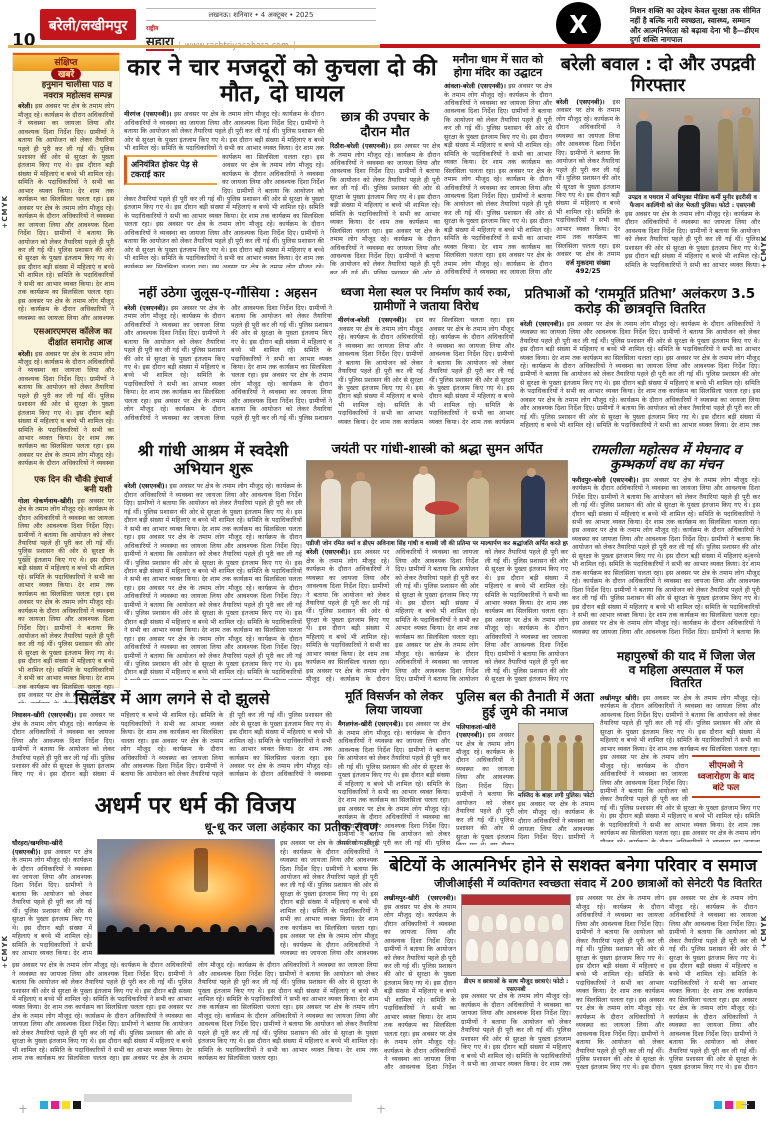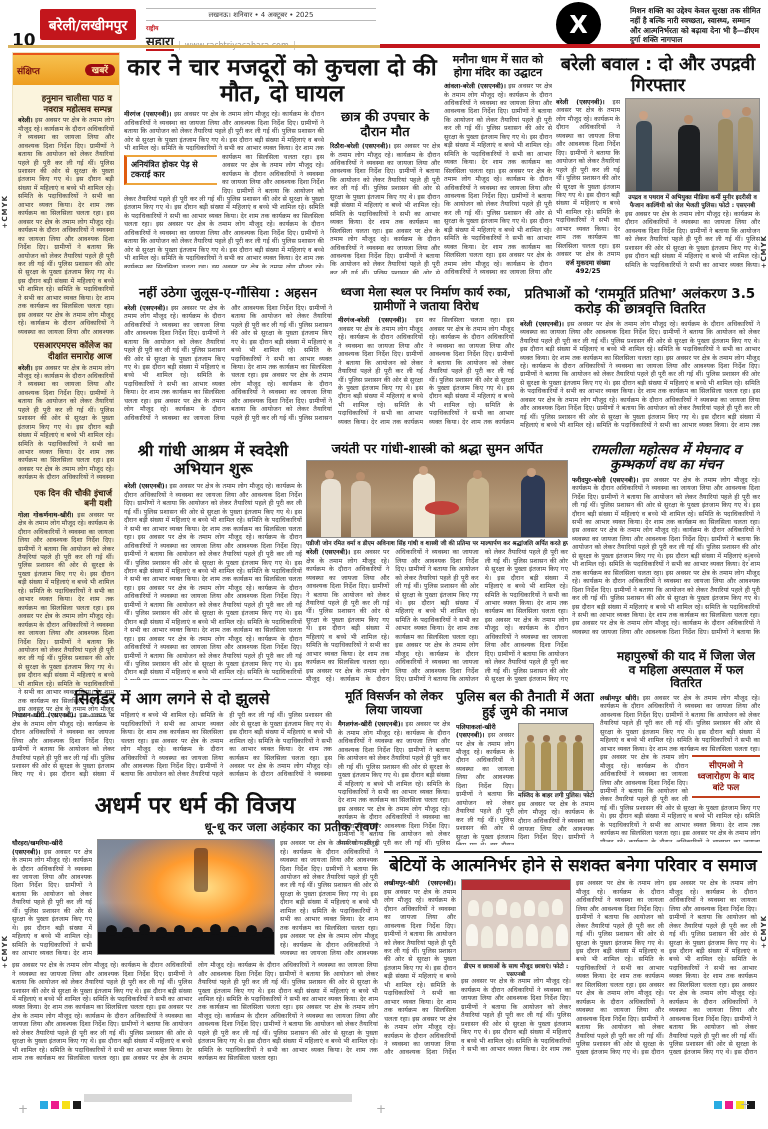--- a/index.html
+++ b/index.html
@@ -22,7 +22,7 @@
   
   .sidebar{background:#fbf4dd;border:1px solid #eee3c2;}
   .sbtab{height:16px;background:linear-gradient(180deg,#f6c14f,#ee9d1f);border-top:2px solid #e8551a;
-         display:flex;align-items:center;justify-content:space-between;padding:7px 4px;}
+         display:flex;align-items:center;justify-content:space-between;padding:0 4px;flex-direction:column;}
   .sbtab .t1{font-size:9px;font-weight:800;color:#7a1010;}
   .sbtab .t2{font-size:9px;font-weight:800;color:#ffe9a8;background:#9e0b10;border-radius:8px;padding:0 7px;line-height:12px;}
   .sb-h{font-size:8.5px;font-weight:800;color:#3a2410;text-align:right;line-height:1.25;margin:6px 2px 2px;}

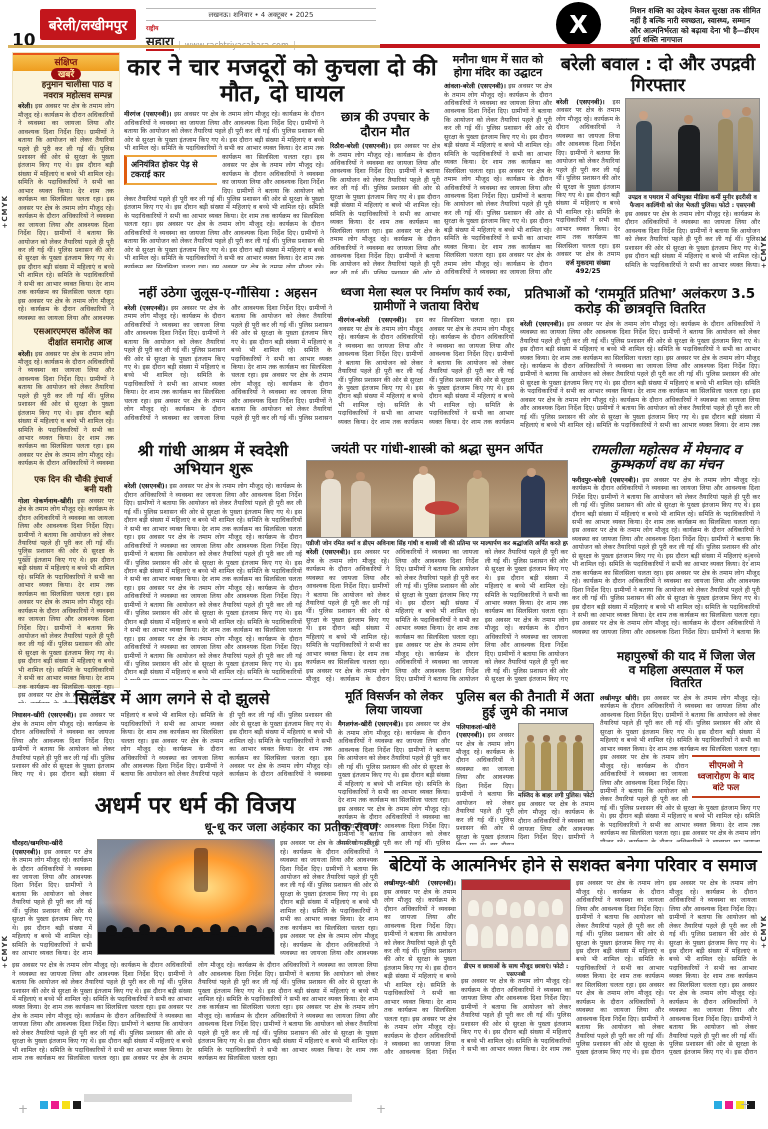--- a/index.html
+++ b/index.html
@@ -225,6 +225,7 @@
   <div class="abs" style="left:384px;top:851px;width:378px;height:2px;background:#222;"></div>
   <div class="abs" style="left:384px;top:856px;width:378px;height:232px;">
     <div class="hl one" style="font-size:17px;">बेटियों के आत्मनिर्भर होने से सशक्त बनेगा परिवार व समाज</div>
+    <div class="subhead one" style="font-size:11px;">जीजीआईसी में व्यक्तिगत स्वच्छता संवाद में 200 छात्राओं को सेनेटरी पैड वितरित</div>
     <div style="display:flex;gap:5px;margin-top:4px;">
       <div class="body" style="width:72px;height:176px;"><b class="dl">लखीमपुर-खीरी (एसएनबी)।</b> <span>इस अवसर पर क्षेत्र के तमाम लोग मौजूद रहे। कार्यक्रम के दौरान अधिकारियों ने व्यवस्था का जायजा लिया और आवश्यक दिशा निर्देश दिए। ग्रामीणों ने बताया कि आयोजन को लेकर तैयारियां पहले ही पूरी कर ली गई थीं। पुलिस प्रशासन की ओर से सुरक्षा के पुख्ता इंतजाम किए गए थे। इस दौरान बड़ी संख्या में महिलाएं व बच्चे भी शामिल रहे। समिति के पदाधिकारियों ने सभी का आभार व्यक्त किया। देर शाम तक कार्यक्रम का सिलसिला चलता रहा। इस अवसर पर क्षेत्र के तमाम लोग मौजूद रहे। कार्यक्रम के दौरान अधिकारियों ने व्यवस्था का जायजा लिया और आवश्यक दिशा निर्देश दिए। ग्रामीणों ने बताया कि आयोजन को लेकर तैयारियां पहले ही पूरी कर ली गई थीं। पुलिस प्रशासन की ओर से सुरक्षा के पुख्ता इंतजाम किए गए थे। इस दौरान बड़ी संख्या में महिलाएं व बच्चे भी शामिल रहे। समिति के पदाधिकारियों ने सभी का आभार व्यक्त किया। देर शाम तक कार्यक्रम का सिलसिला चलता रहा।</span></div>
       <div style="width:110px;">

